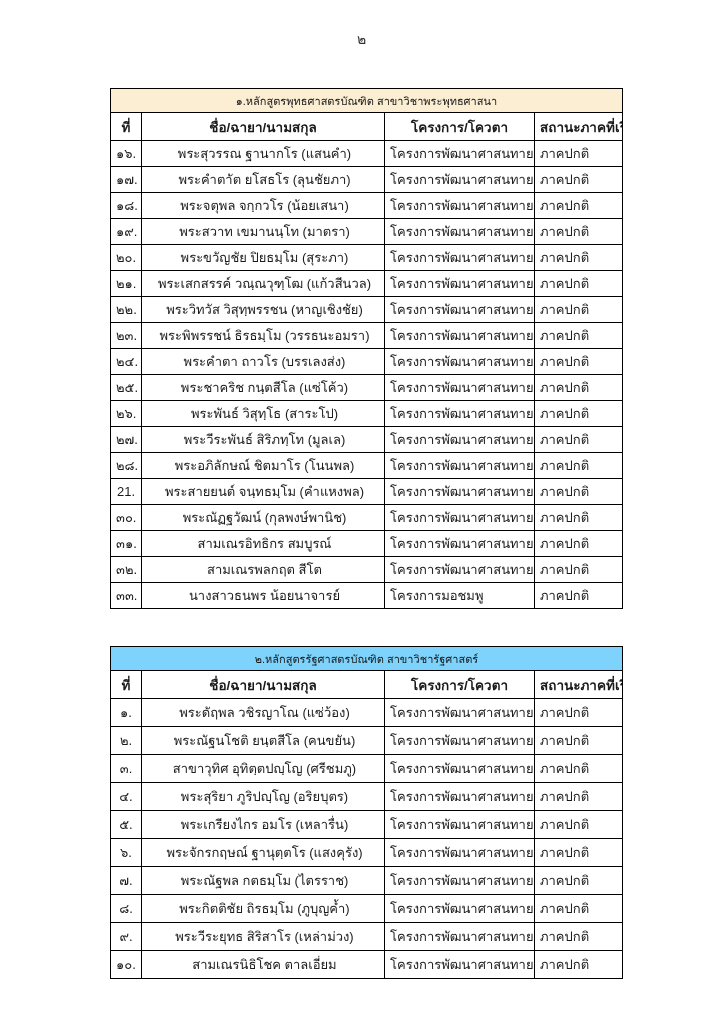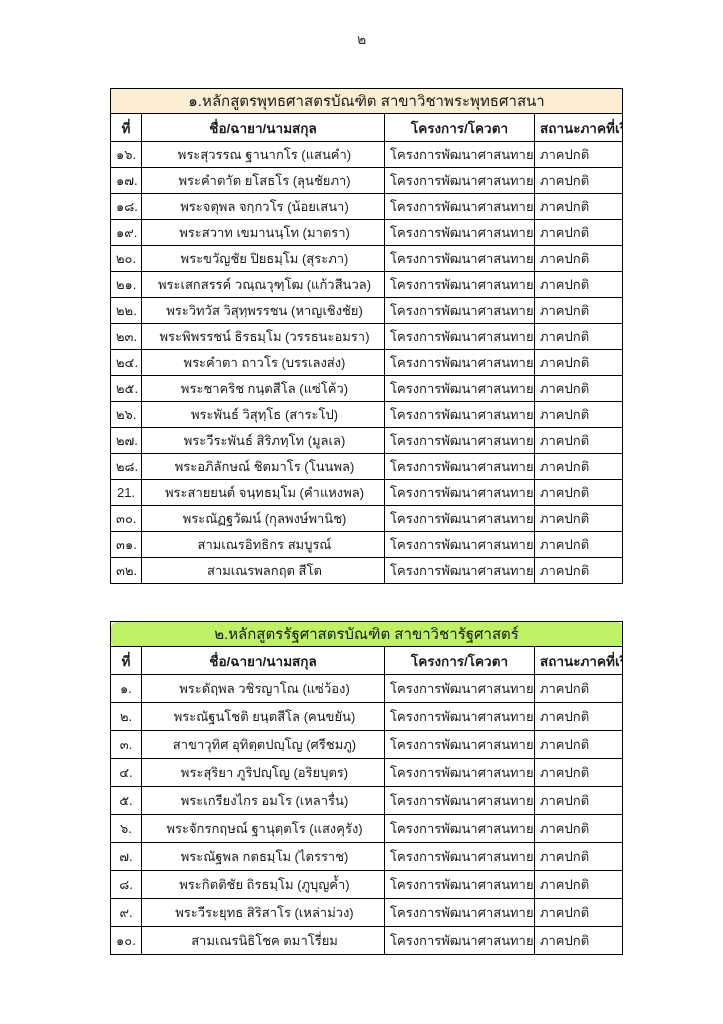--- a/index.html
+++ b/index.html
@@ -35,7 +35,7 @@
   th.section-title{
     font-weight:bold;
     text-align:center;
-    font-size:15px;
+    font-size:11px;
     height:23px;
     padding:1px 4px;
   }

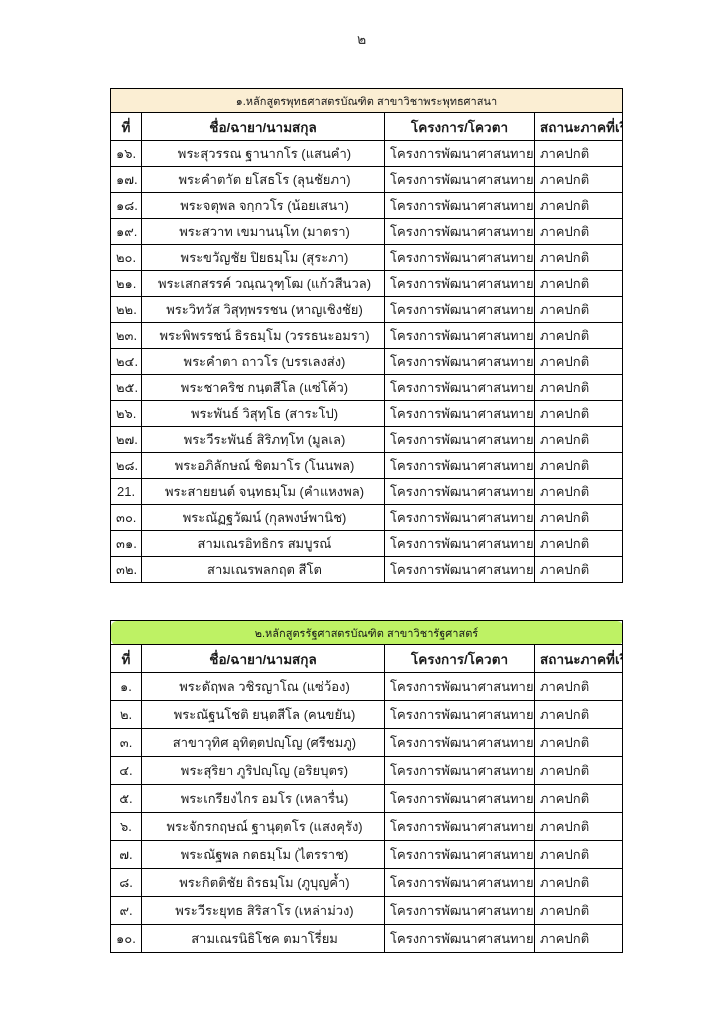--- a/index.html
+++ b/index.html
@@ -183,6 +183,12 @@
             <td class="c2">โครงการพัฒนาศาสนทายาท</td>
             <td class="c3">ภาคปกติ</td>
           </tr>
+          <tr>
+            <td class="c0">๓๓.</td>
+            <td class="c1">นางสาวธนพร น้อยนาจารย์</td>
+            <td class="c2">โครงการมอชมพู</td>
+            <td class="c3">ภาคปกติ</td>
+          </tr>
         </tbody>
     </table>
 

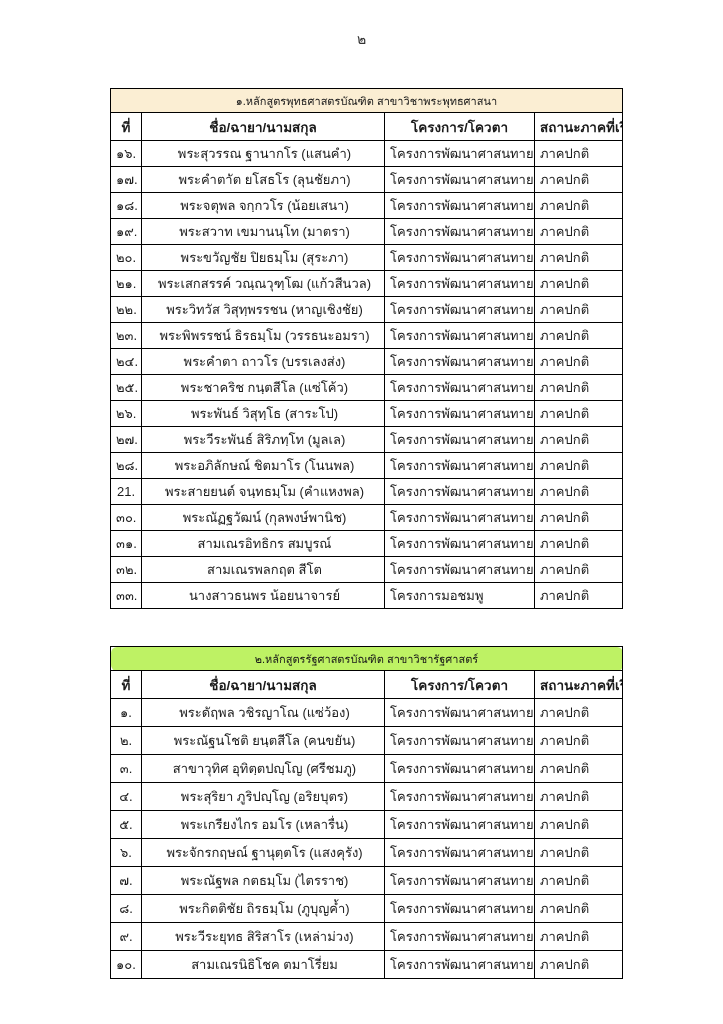--- a/index.html
+++ b/index.html
@@ -203,7 +203,7 @@
         </colgroup>
       <thead>
         <tr>
-          <th class="section-title" colspan="4" style="background: #bef264; border-radius: 6px;">๒.หลักสูตรรัฐศาสตรบัณฑิต สาขาวิชารัฐศาสตร์</th>
+          <th class="section-title" colspan="4" style="background: #7dd3fc;">๒.หลักสูตรรัฐศาสตรบัณฑิต สาขาวิชารัฐศาสตร์</th>
         </tr>
         <tr class="col-head">
           <th>ที่</th>

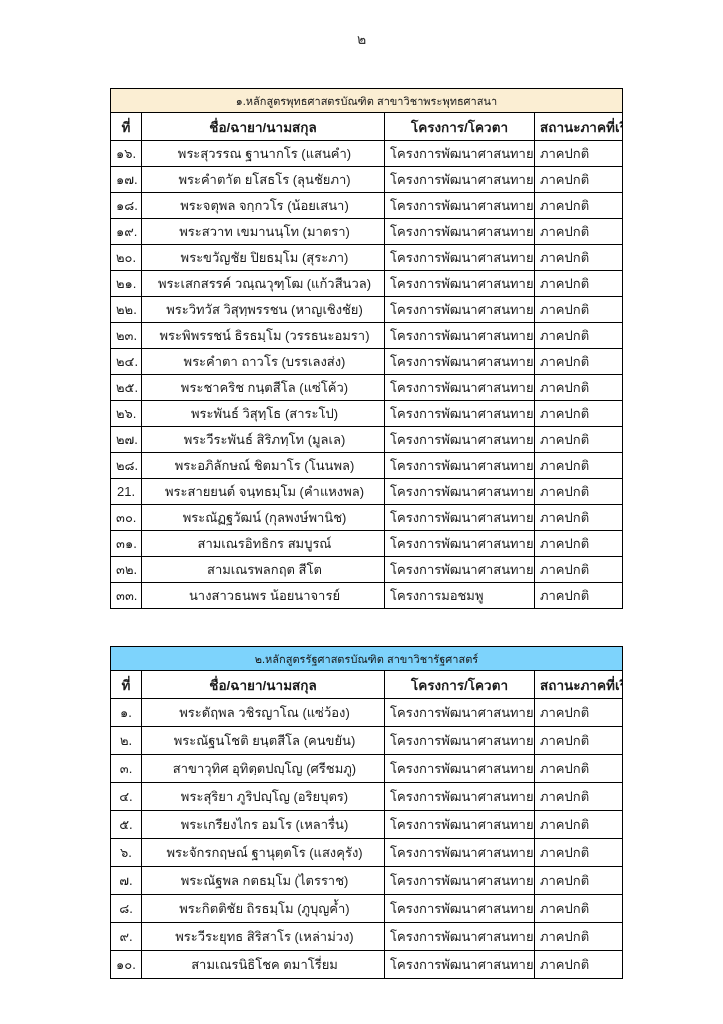--- a/index.html
+++ b/index.html
@@ -269,7 +269,7 @@
           </tr>
           <tr>
             <td class="c0">๑๐.</td>
-            <td class="c1">สามเณรนิธิโชค ตมาโรี่ยม</td>
+            <td class="c1">สามเณรนิธิโชค ตาลเอี่ยม</td>
             <td class="c2">โครงการพัฒนาศาสนทายาท</td>
             <td class="c3">ภาคปกติ</td>
           </tr>

